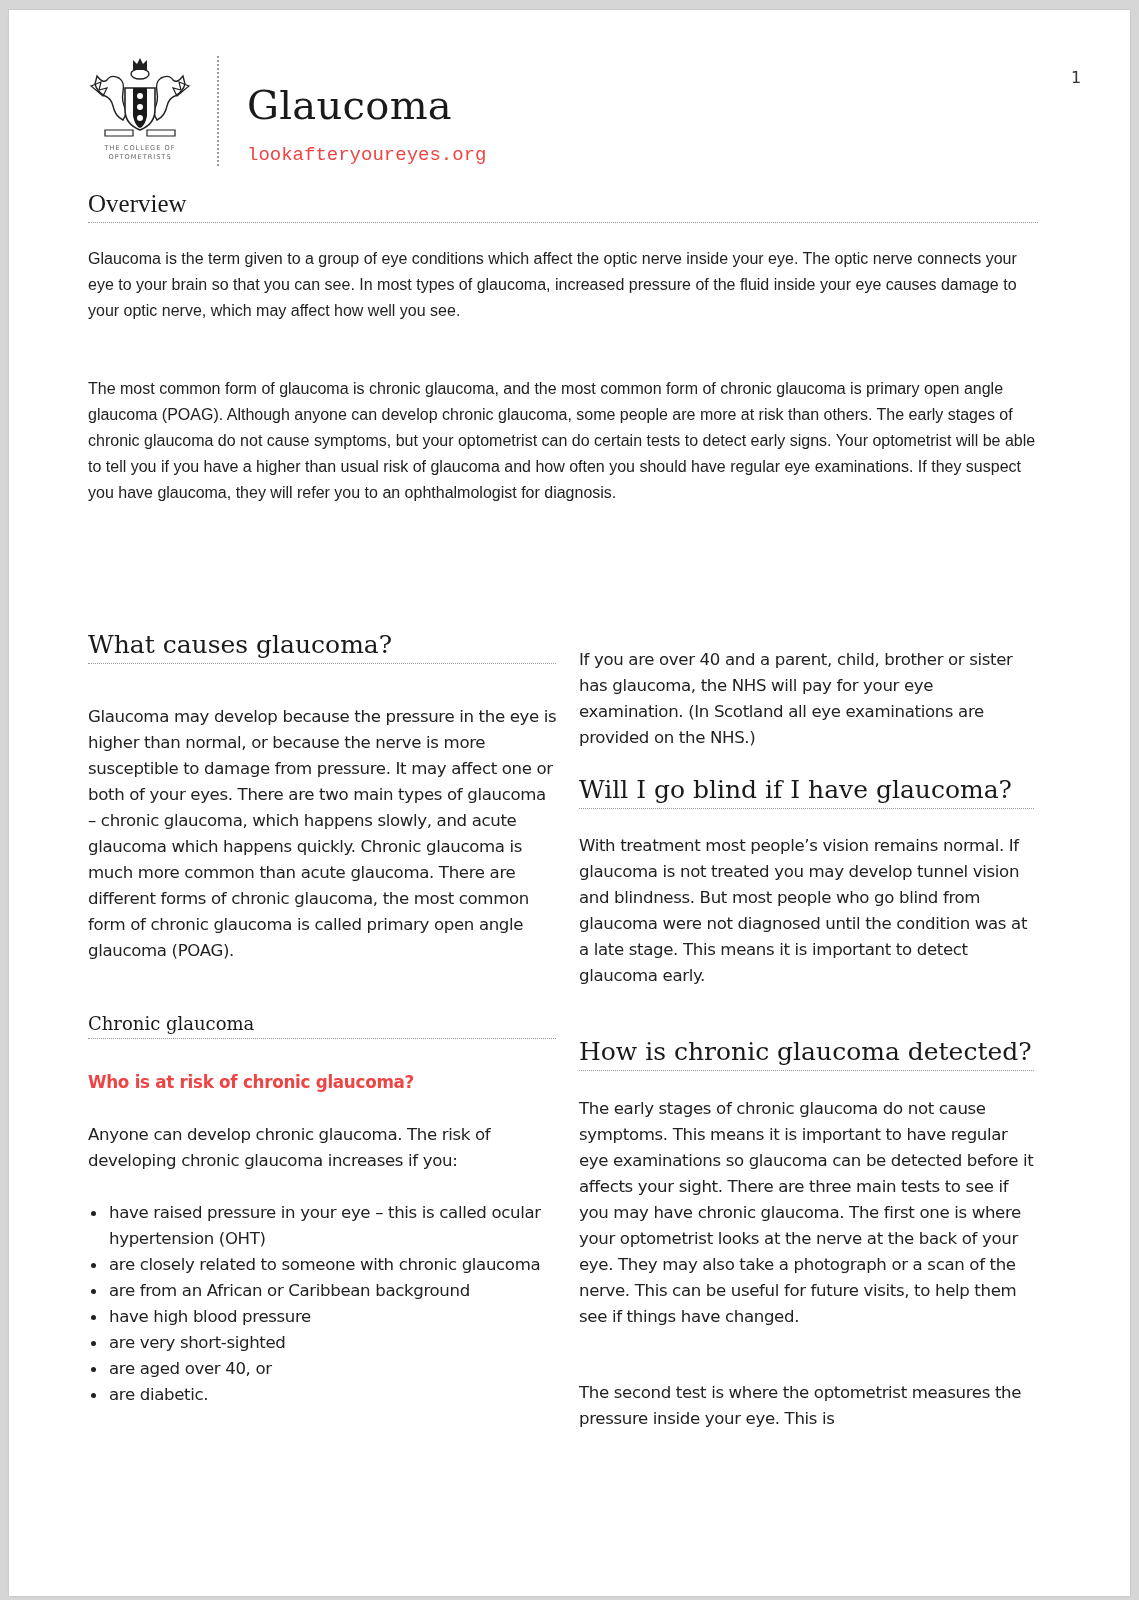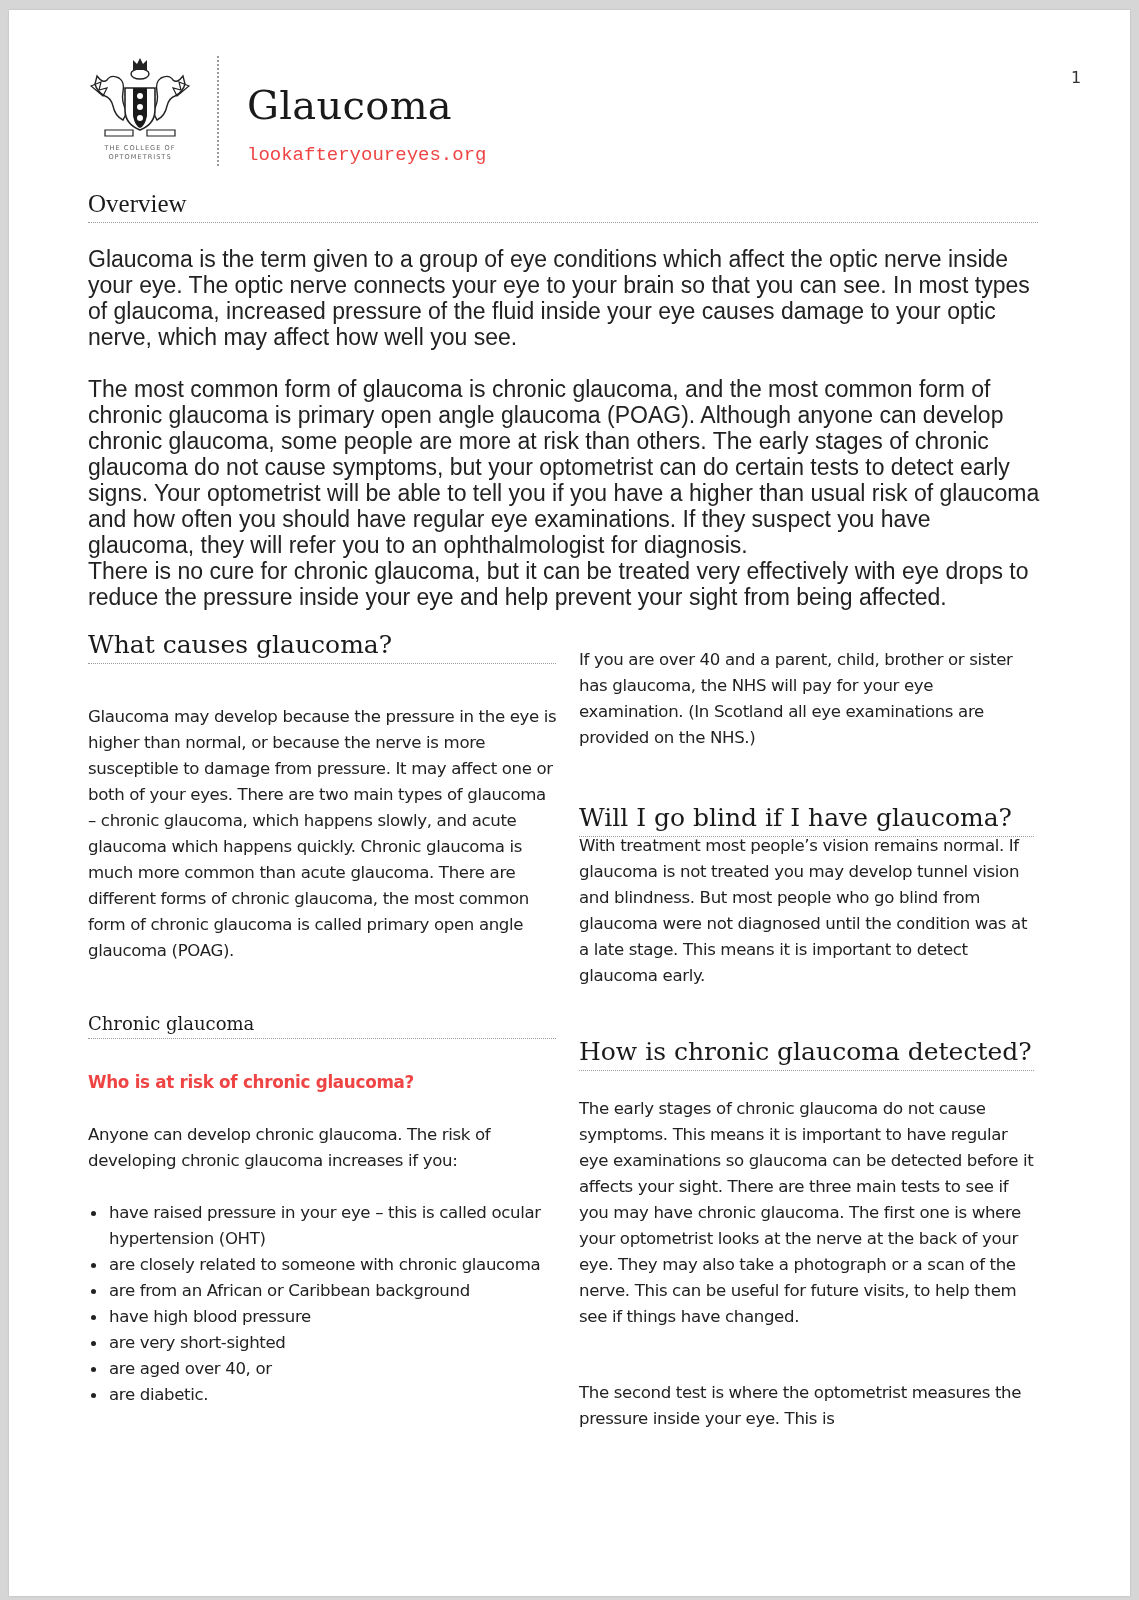--- a/index.html
+++ b/index.html
@@ -67,7 +67,7 @@
       color: #222;
     }
     .overview-text {
-      font-size: 23px; line-height: 26px;
+      font-size: 16px; line-height: 26px;
       left: 88px; width: 960px;
     }
     .col-text {

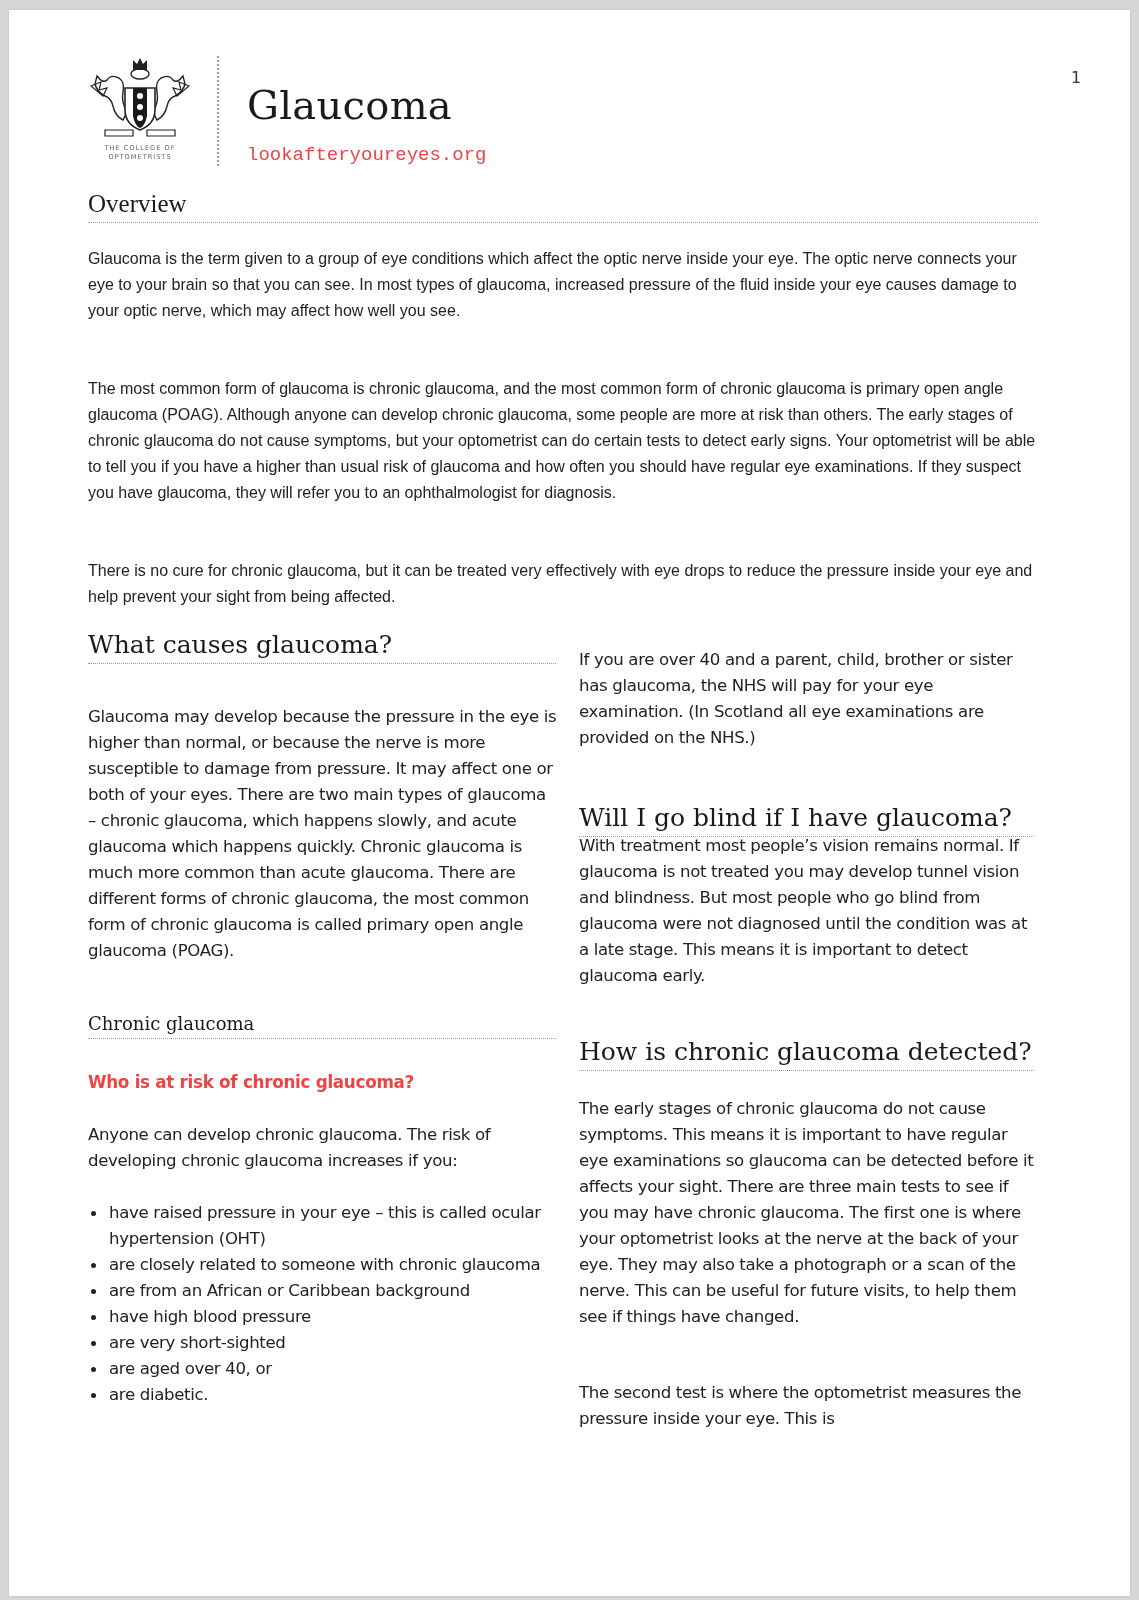--- a/index.html
+++ b/index.html
@@ -134,7 +134,6 @@
 
   <p class="body-text overview-text" style="left:79px; top:236px; margin:0; width:955px;">Glaucoma is the term given to a group of eye conditions which affect the optic nerve inside your eye. The optic nerve connects your eye to your brain so that you can see. In most types of glaucoma, increased pressure of the fluid inside your eye causes damage to your optic nerve, which may affect how well you see.</p>
   <p class="body-text overview-text" style="left:79px; top:366px; margin:0; width:955px;">The most common form of glaucoma is chronic glaucoma, and the most common form of chronic glaucoma is primary open angle glaucoma (POAG). Although anyone can develop chronic glaucoma, some people are more at risk than others. The early stages of chronic glaucoma do not cause symptoms, but your optometrist can do certain tests to detect early signs. Your optometrist will be able to tell you if you have a higher than usual risk of glaucoma and how often you should have regular eye examinations. If they suspect you have glaucoma, they will refer you to an ophthalmologist for diagnosis.</p>
-  <p class="body-text overview-text" style="left:79px; top:548px; margin:0; width:955px;">There is no cure for chronic glaucoma, but it can be treated very effectively with eye drops to reduce the pressure inside your eye and help prevent your sight from being affected.</p>
 
   <h2 class="h2" style="left:79px; top:620px; width:468px; font-size:25px;">What causes glaucoma?</h2>
   <p class="body-text col-text" style="left:79px; top:694px; width:470px; margin:0;">Glaucoma may develop because the pressure in the eye is higher than normal, or because the nerve is more susceptible to damage from pressure. It may affect one or both of your eyes. There are two main types of glaucoma – chronic glaucoma, which happens slowly, and acute glaucoma which happens quickly. Chronic glaucoma is much more common than acute glaucoma. There are different forms of chronic glaucoma, the most common form of chronic glaucoma is called primary open angle glaucoma (POAG).</p>

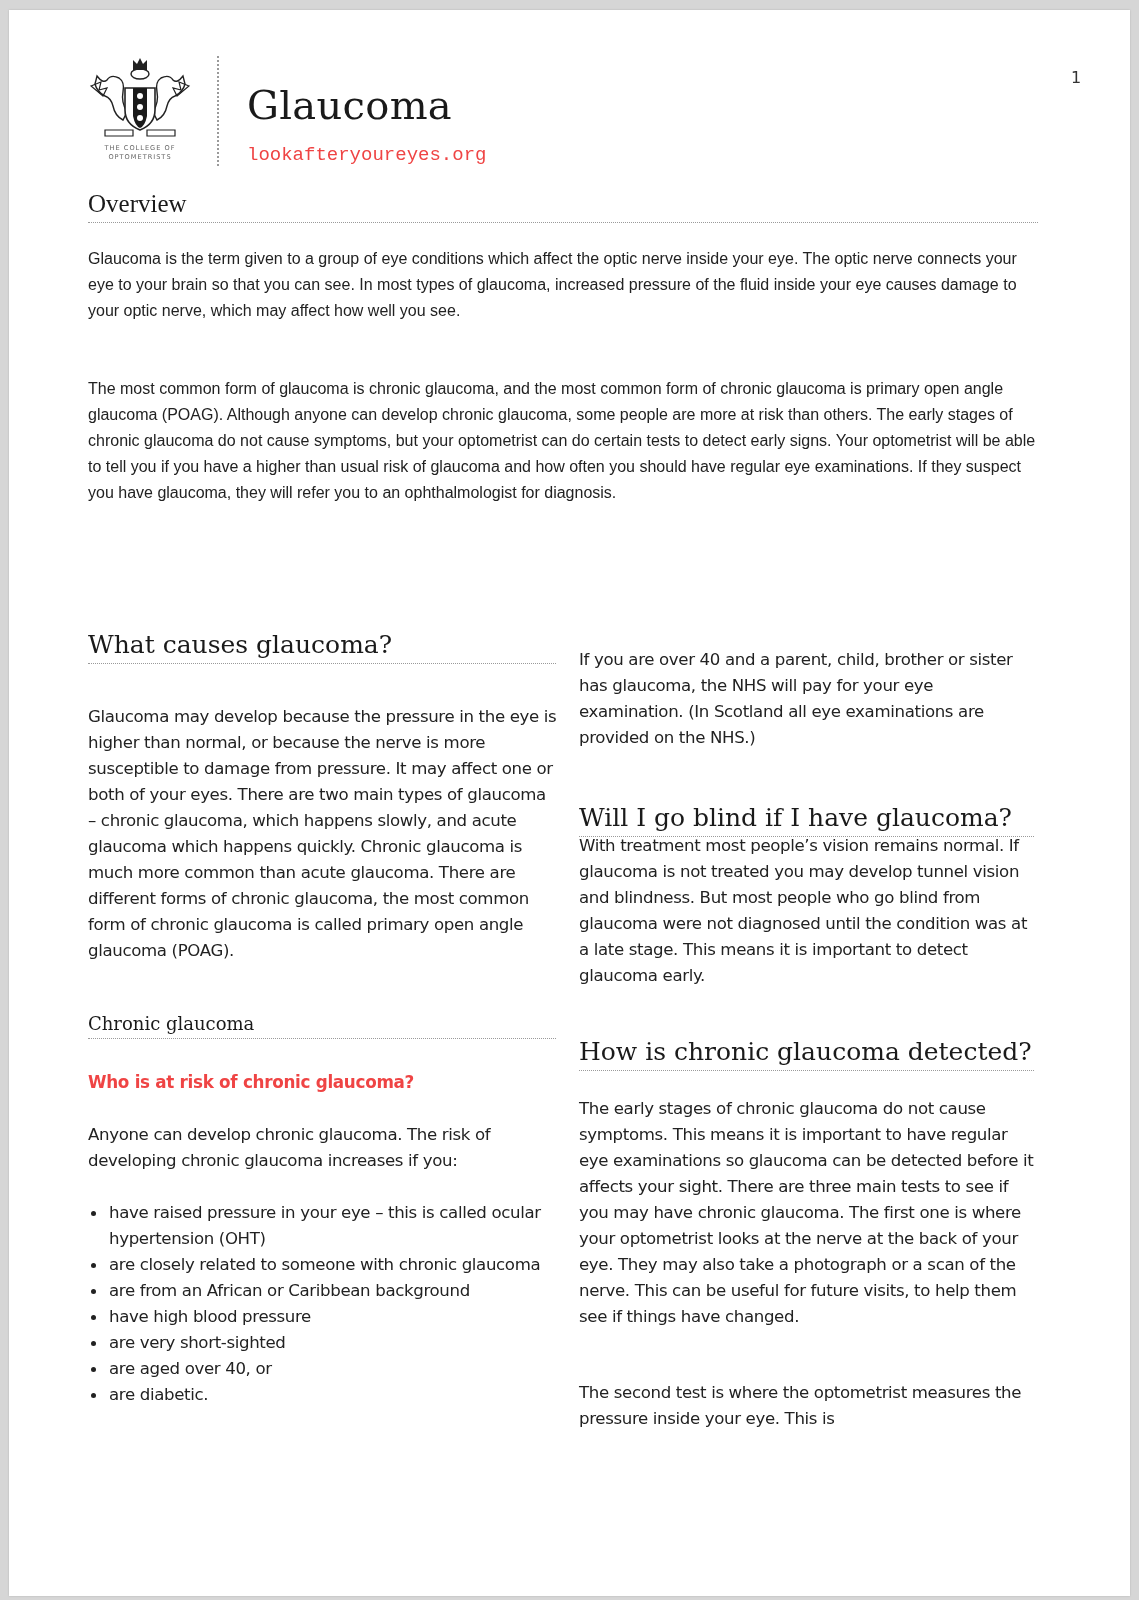--- a/index.html
+++ b/index.html
@@ -154,7 +154,7 @@
 
   <p class="body-text col-text" style="left:570px; top:637px; width:460px; margin:0;">If you are over 40 and a parent, child, brother or sister has glaucoma, the NHS will pay for your eye examination. (In Scotland all eye examinations are provided on the NHS.)</p>
 
-  <h2 class="h2" style="left:570px; top:765px; width:455px; font-size:25px;margin-top:28px;">Will I go blind if I have glaucoma?</h2>
+  <h2 class="h2" style="left:570px; top:765px; width:455px; font-size:25px;">Will I go blind if I have glaucoma?</h2>
   <p class="body-text col-text" style="left:570px; top:823px; width:460px; margin:0;">With treatment most people’s vision remains normal. If glaucoma is not treated you may develop tunnel vision and blindness. But most people who go blind from glaucoma were not diagnosed until the condition was at a late stage. This means it is important to detect glaucoma early.</p>
 
   <h2 class="h2" style="left:570px; top:1027px; width:455px; font-size:25px;">How is chronic glaucoma detected?</h2>

